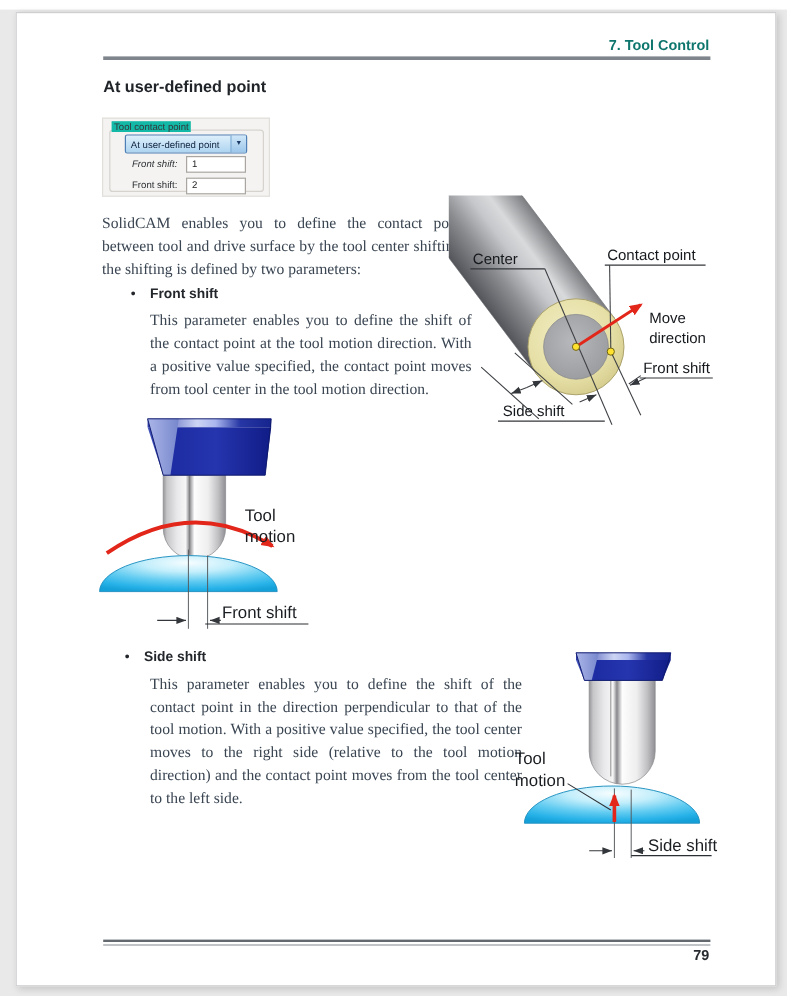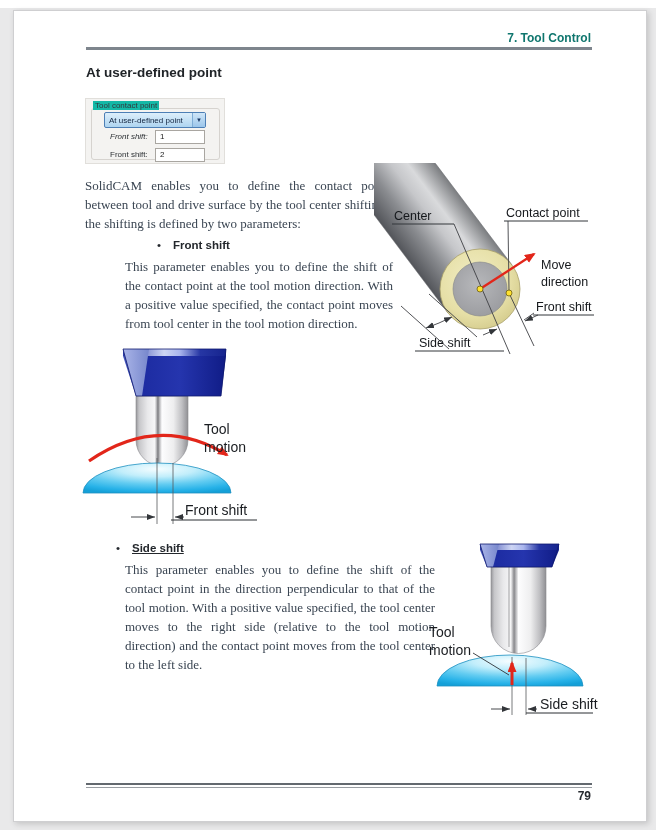--- a/index.html
+++ b/index.html
@@ -18,7 +18,7 @@
   .para2{top:549px;left:111px;width:310px;}
   .bullet-row{font:bold 11.5px/14px "Liberation Sans",sans-serif;color:#23272c;}
   .bullet-row .mark{display:inline-block;width:16px;font-weight:normal;color:#23272c;}
-  .b1{top:227px;left:95px;margin-left:48px;}
+  .b1{top:227px;left:95px;}
   .b2{top:530px;left:102px;text-decoration:underline;}
   .footer-rule{top:772px;left:72px;width:506px;height:2px;
                border-top:2px solid #63696f;border-bottom:1px solid #989da2;}

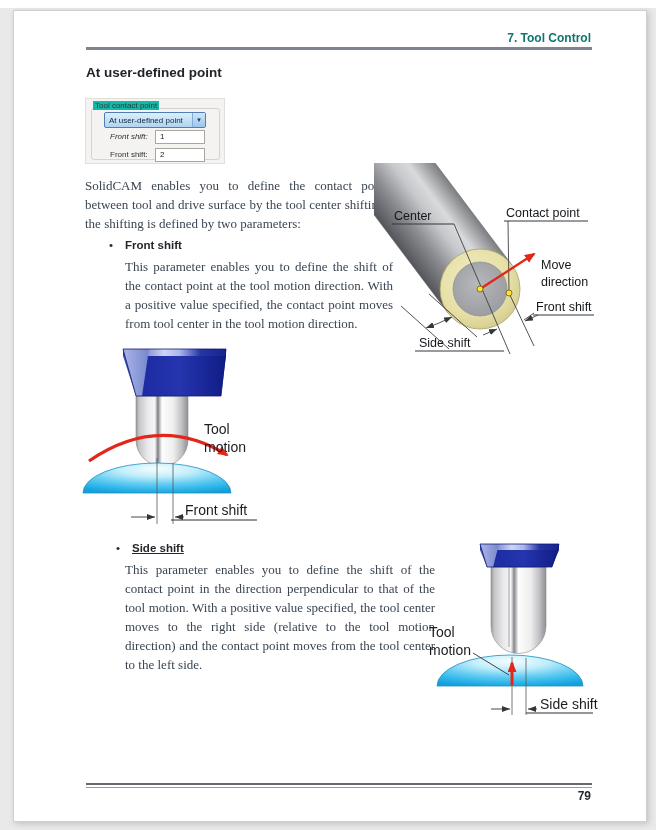--- a/index.html
+++ b/index.html
@@ -19,7 +19,7 @@
   .bullet-row{font:bold 11.5px/14px "Liberation Sans",sans-serif;color:#23272c;}
   .bullet-row .mark{display:inline-block;width:16px;font-weight:normal;color:#23272c;}
   .b1{top:227px;left:95px;}
-  .b2{top:530px;left:102px;text-decoration:underline;}
+  .b2{top:530px;left:90px;}
   .footer-rule{top:772px;left:72px;width:506px;height:2px;
                border-top:2px solid #63696f;border-bottom:1px solid #989da2;}
   .footer-num{top:778px;right:55px;font:bold 12px "Liberation Sans",sans-serif;color:#272b30;text-align:right;}

